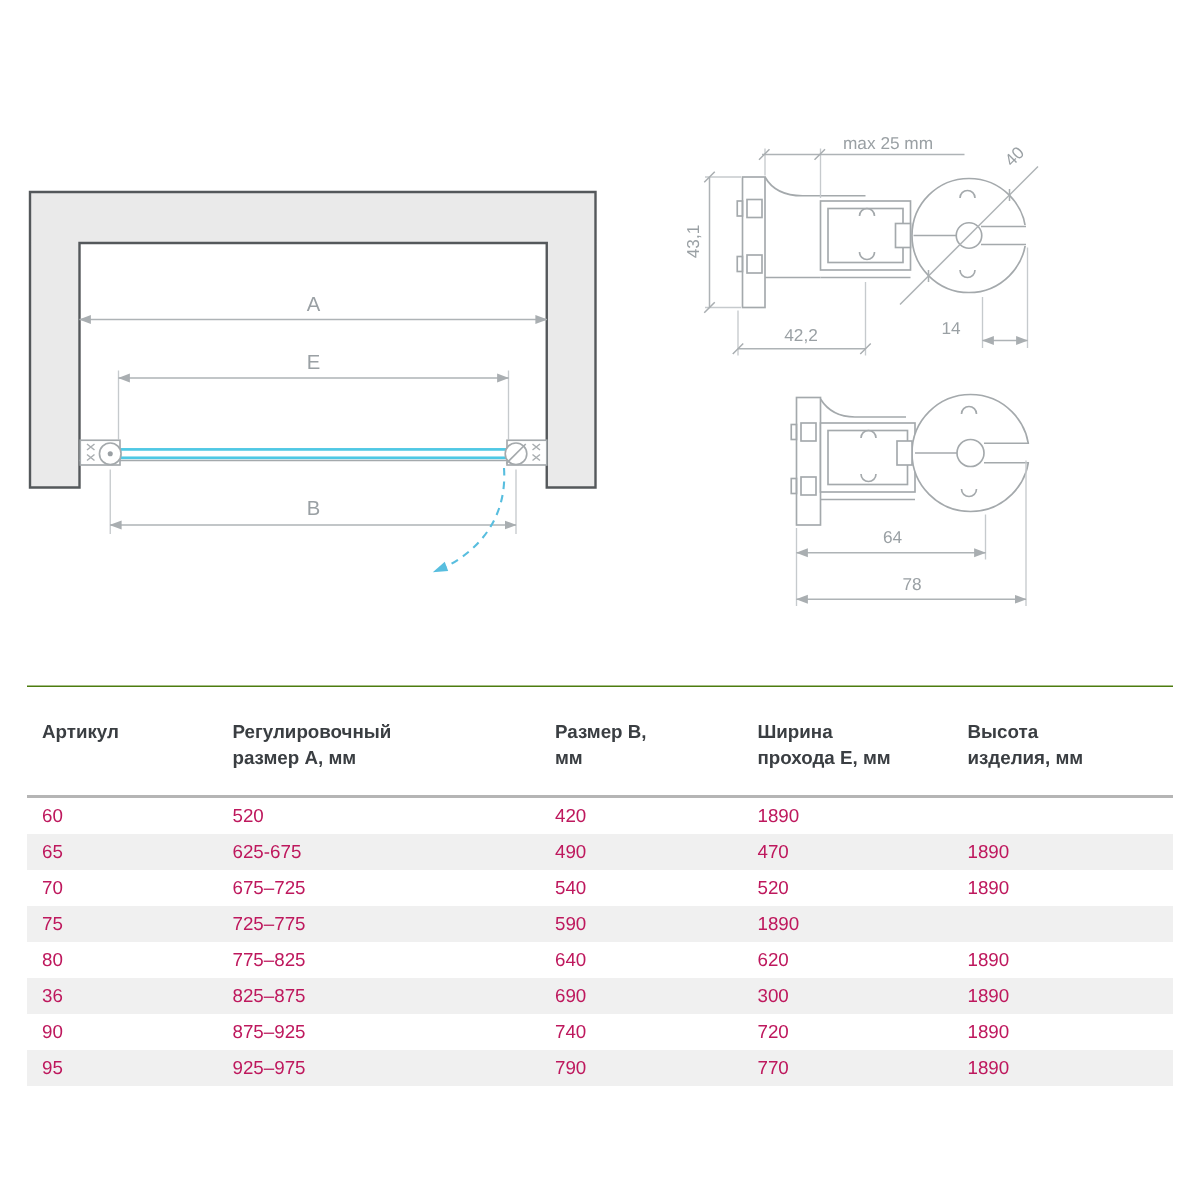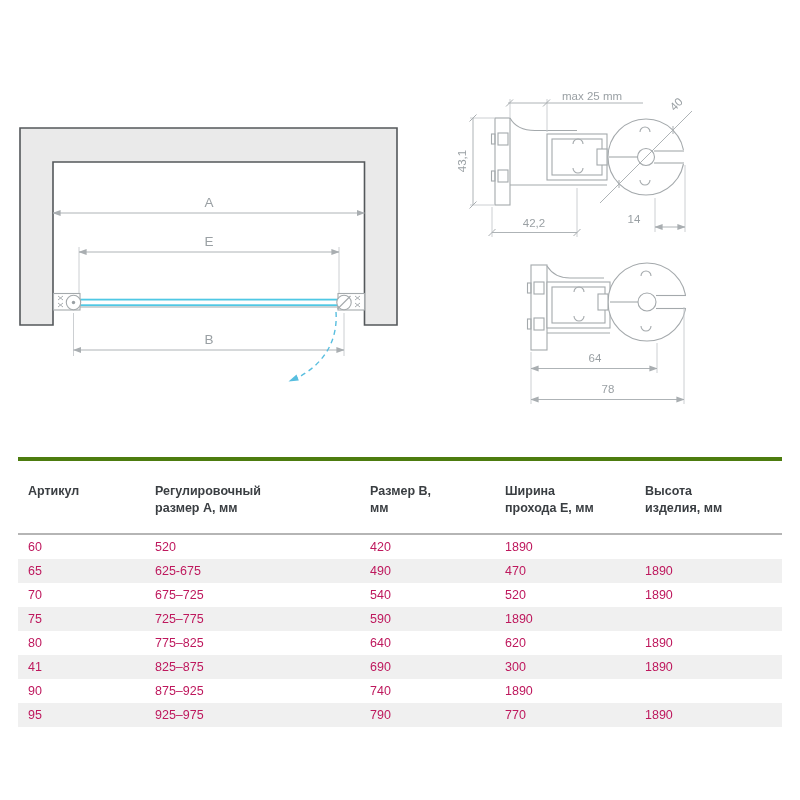--- a/index.html
+++ b/index.html
@@ -12,7 +12,7 @@
   
   .spec-table {
     position:absolute; left:18px; right:18px; top:457px;
-    border-top:4px solid #4d7c0f;
+    border-top:1px solid #4d7c0f;
   }
   .thead {
     display:grid;

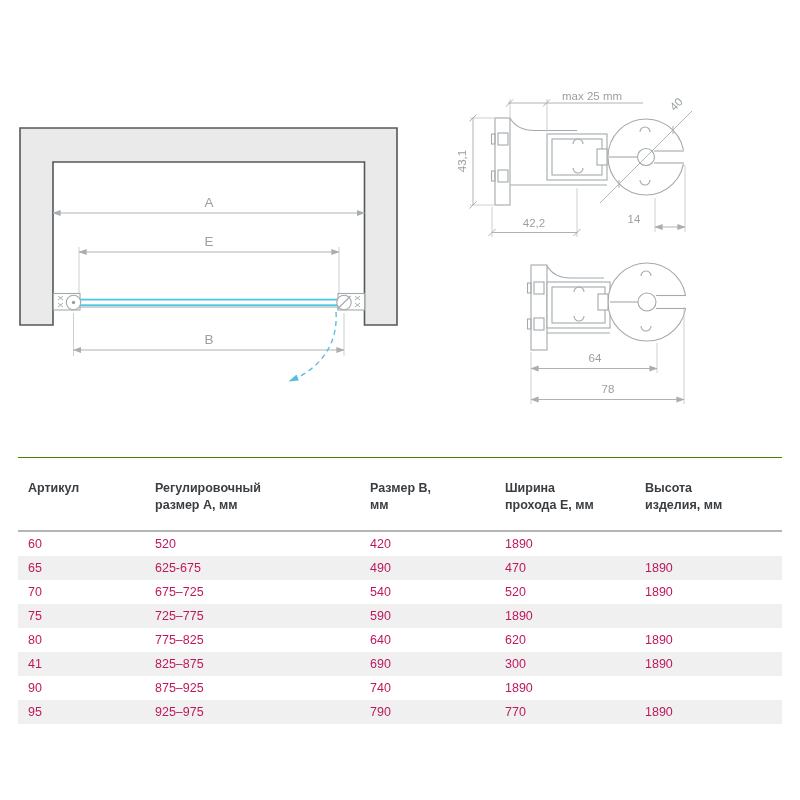--- a/index.html
+++ b/index.html
@@ -234,7 +234,7 @@
         <div>1890</div>
       </div>
       <div class="trow">
-        <div>41</div>
+        <div>36</div>
         <div>825–875</div>
         <div>690</div>
         <div>300</div>

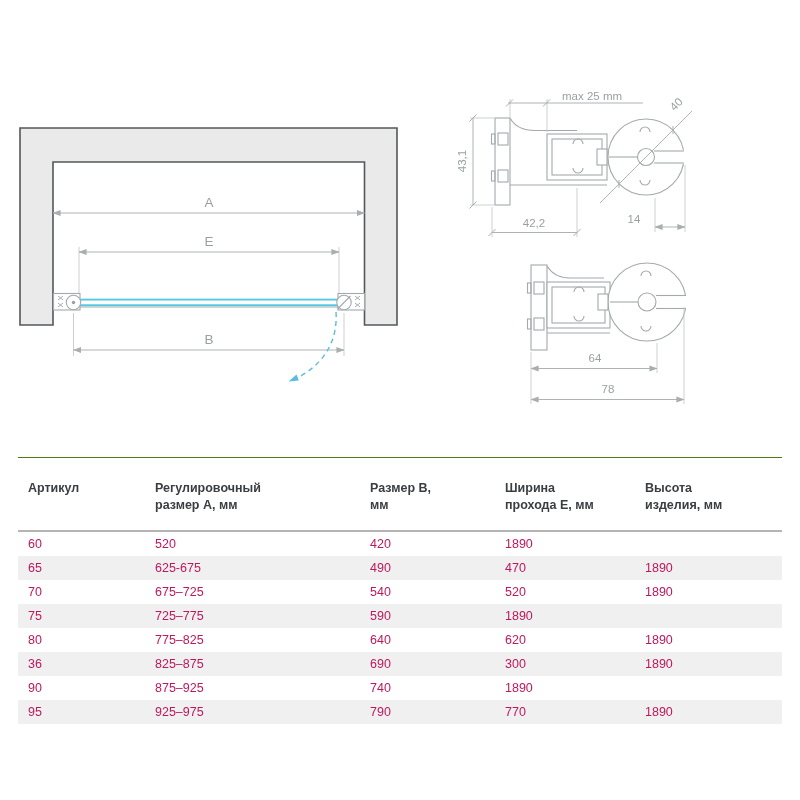--- a/index.html
+++ b/index.html
@@ -244,6 +244,7 @@
         <div>90</div>
         <div>875–925</div>
         <div>740</div>
+        <div>720</div>
         <div>1890</div>
       </div>
       <div class="trow">

